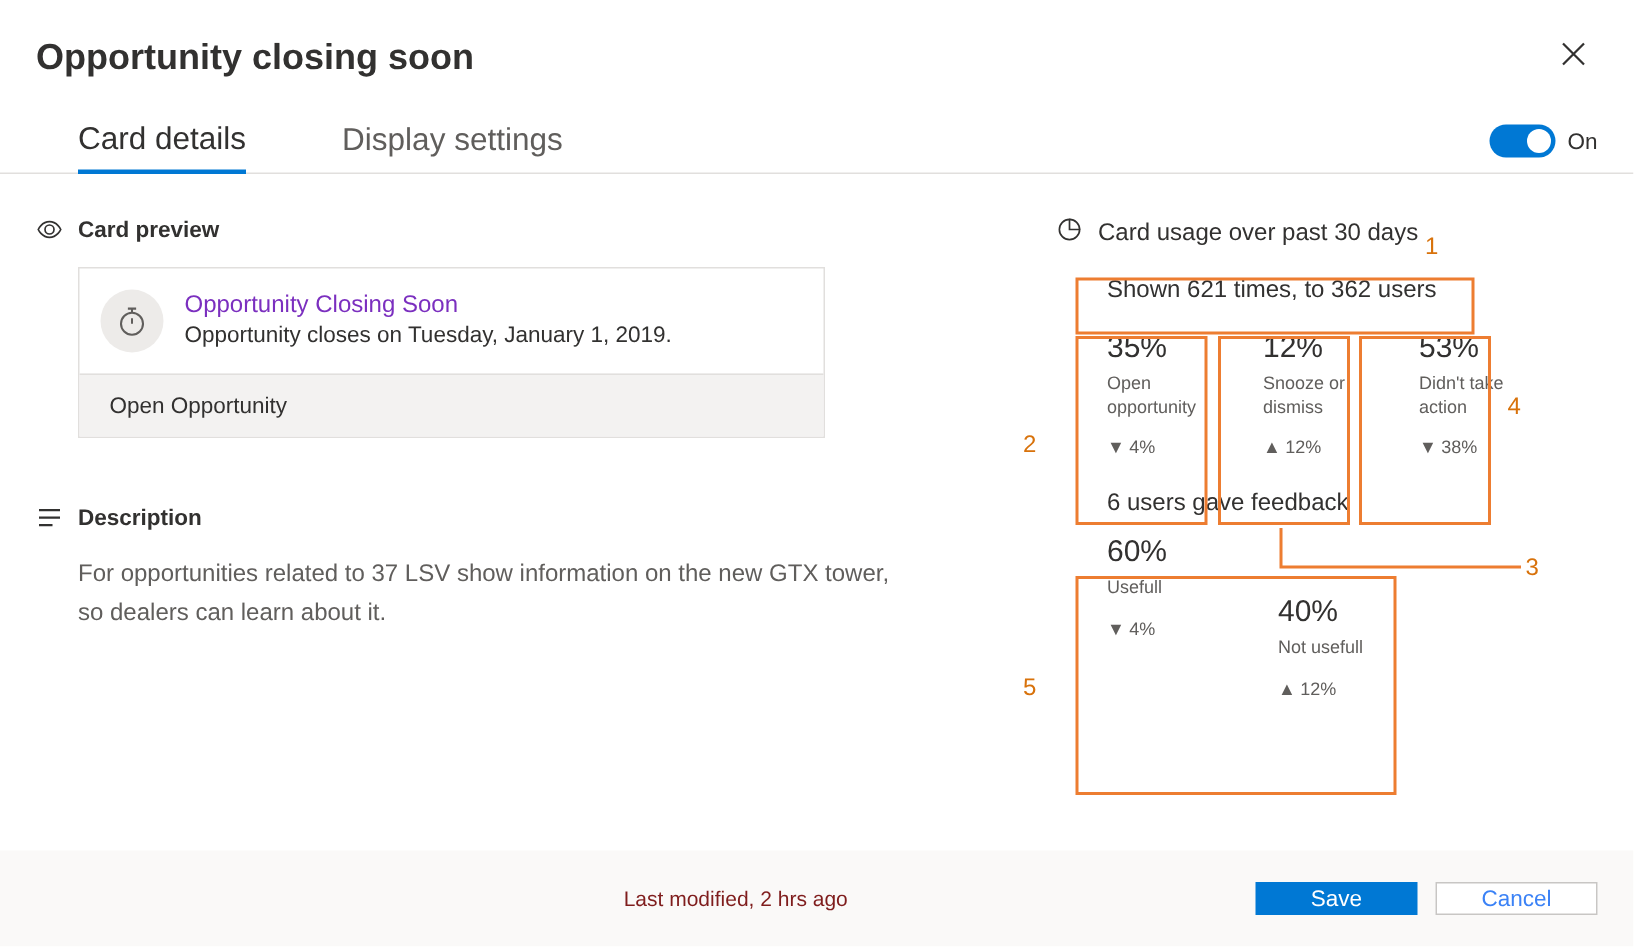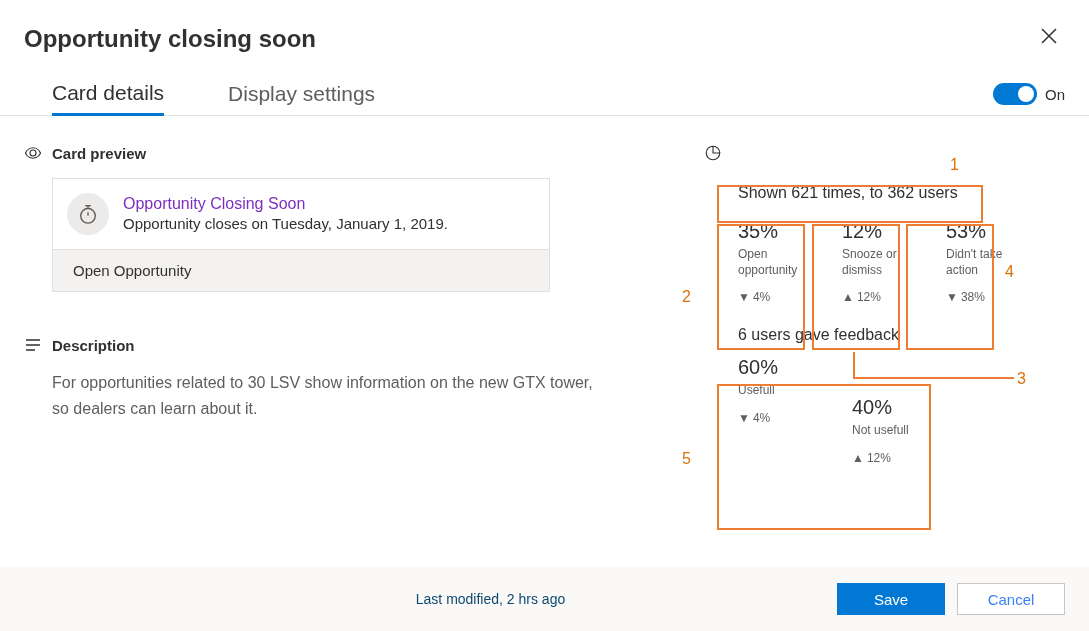--- a/index.html
+++ b/index.html
@@ -264,6 +264,7 @@
             <path d="M12 3a9 9 0 0 1 9 9" fill="none" stroke="#323130" stroke-width="1.5"></path>
           </svg>
       </span>
+      <span class="title">Card usage over past 30 days</span>
     </div>
 
     <div class="shown-text">Shown 621 times, to 362 users</div>

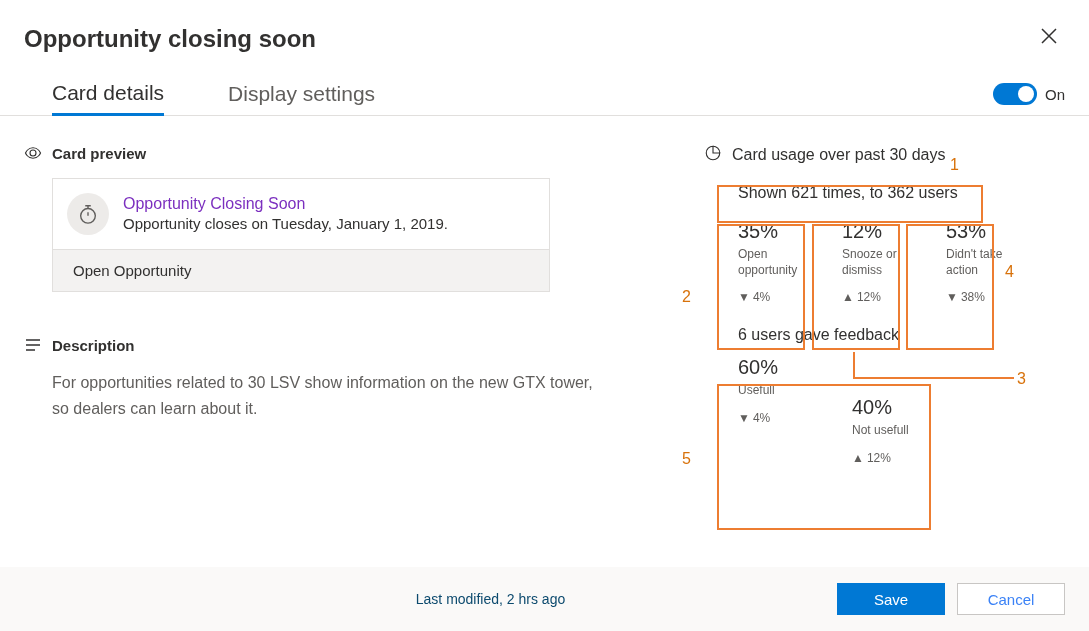--- a/index.html
+++ b/index.html
@@ -252,7 +252,7 @@
         </span>
         <span class="title">Description</span>
       </div>
-      <div class="desc-text">For opportunities related to 30 LSV show information on the new GTX tower, so dealers can learn about it.</div>
+      <div class="desc-text">For opportunities related to 37 LSV show information on the new GTX tower, so dealers can learn about it.</div>
     </div>
   </div>
 

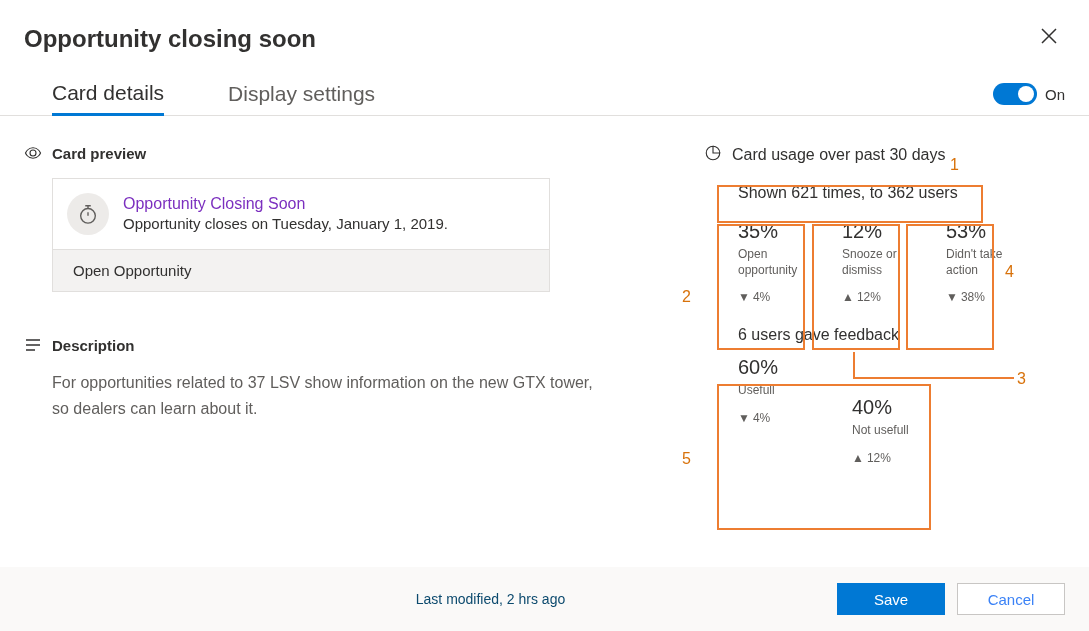--- a/index.html
+++ b/index.html
@@ -168,7 +168,7 @@
     }
     .footer-text {
       margin: 2px auto;
-      color: #0c4a6e;
+      color: #7f1d1d;
       font-size: 14px;
       position: relative;
       left: 60px;

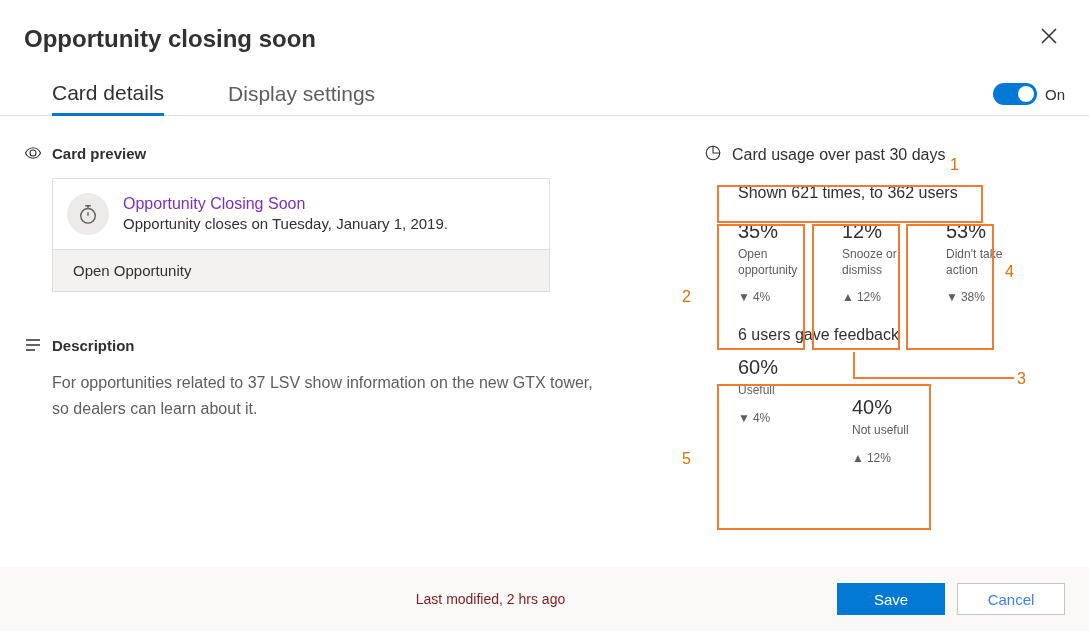--- a/index.html
+++ b/index.html
@@ -179,7 +179,7 @@
     }
     .btn {
       min-width: 108px;
-      height: 32px;
+      height: 22px;
       font-size: 15px;
       border: 1px solid #8a8886;
       background: #fff;

